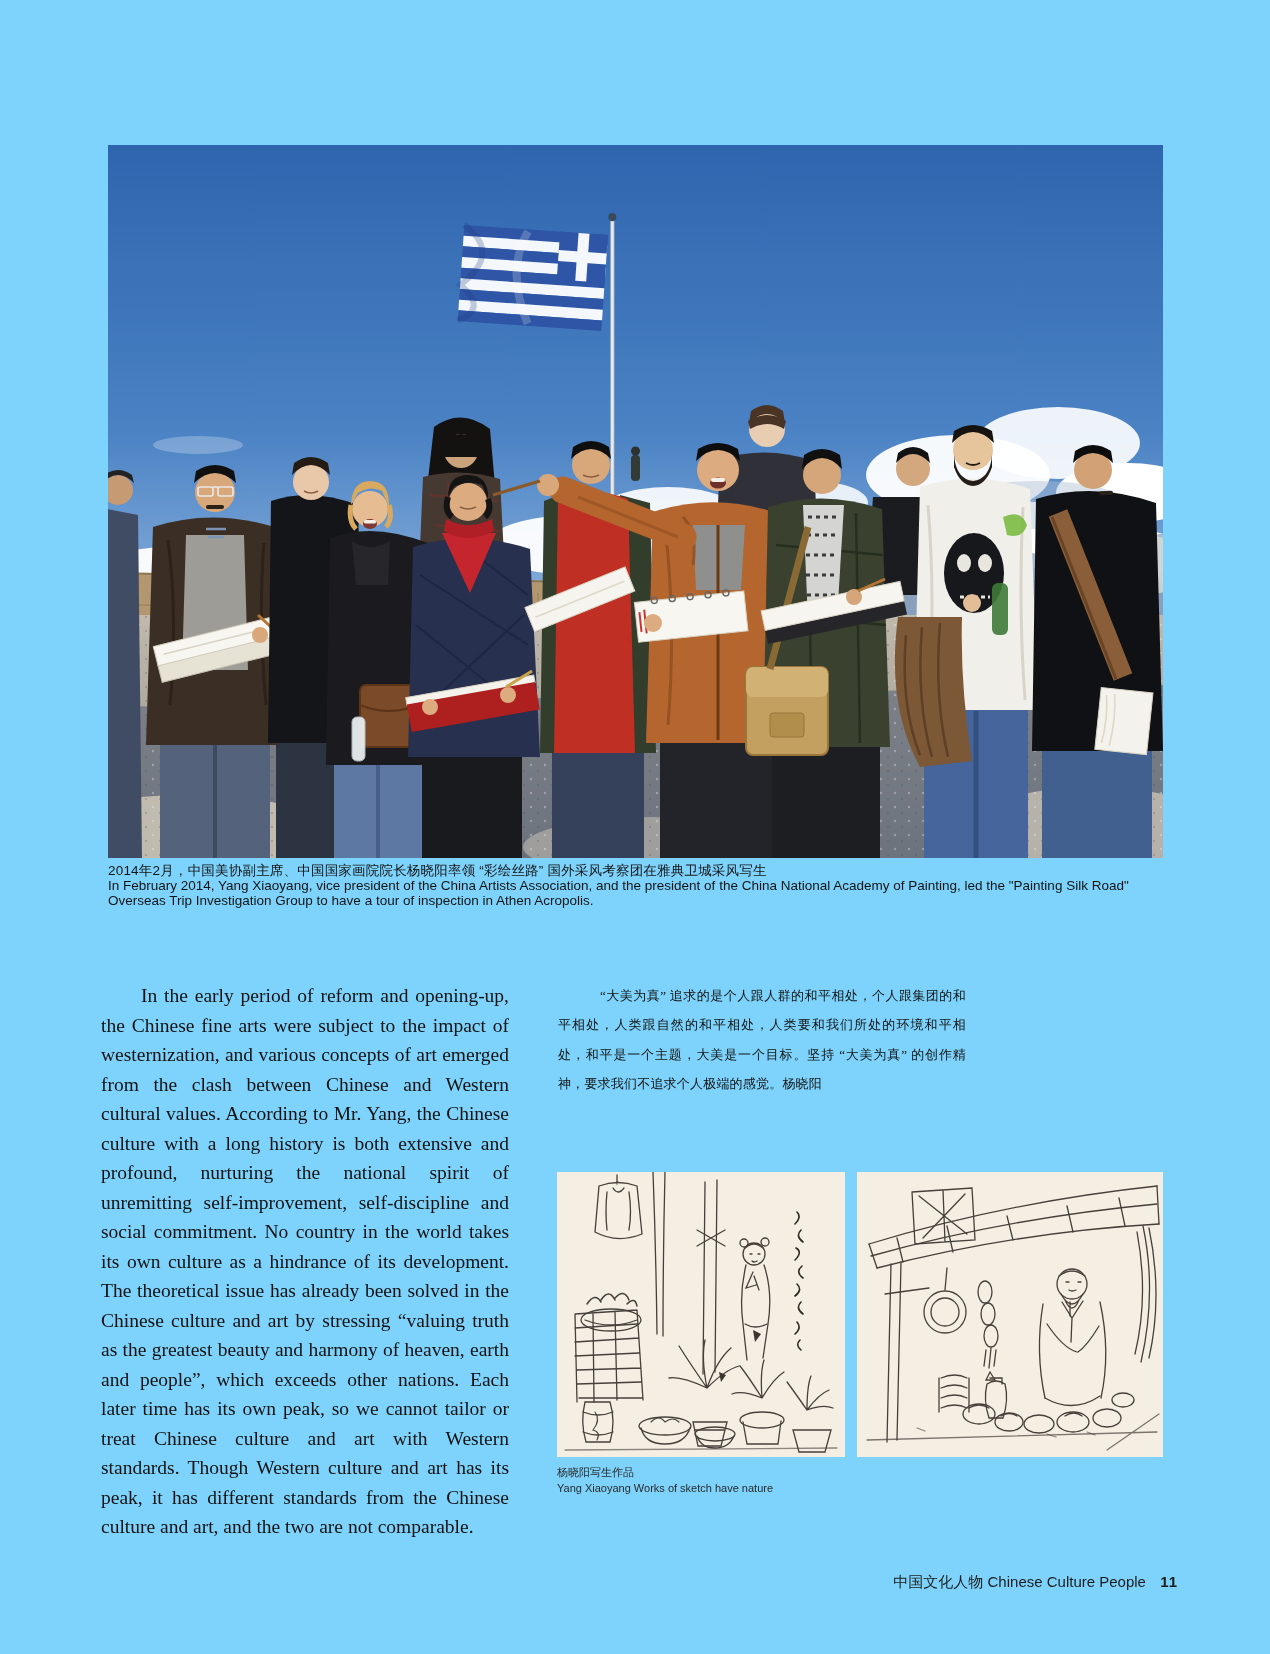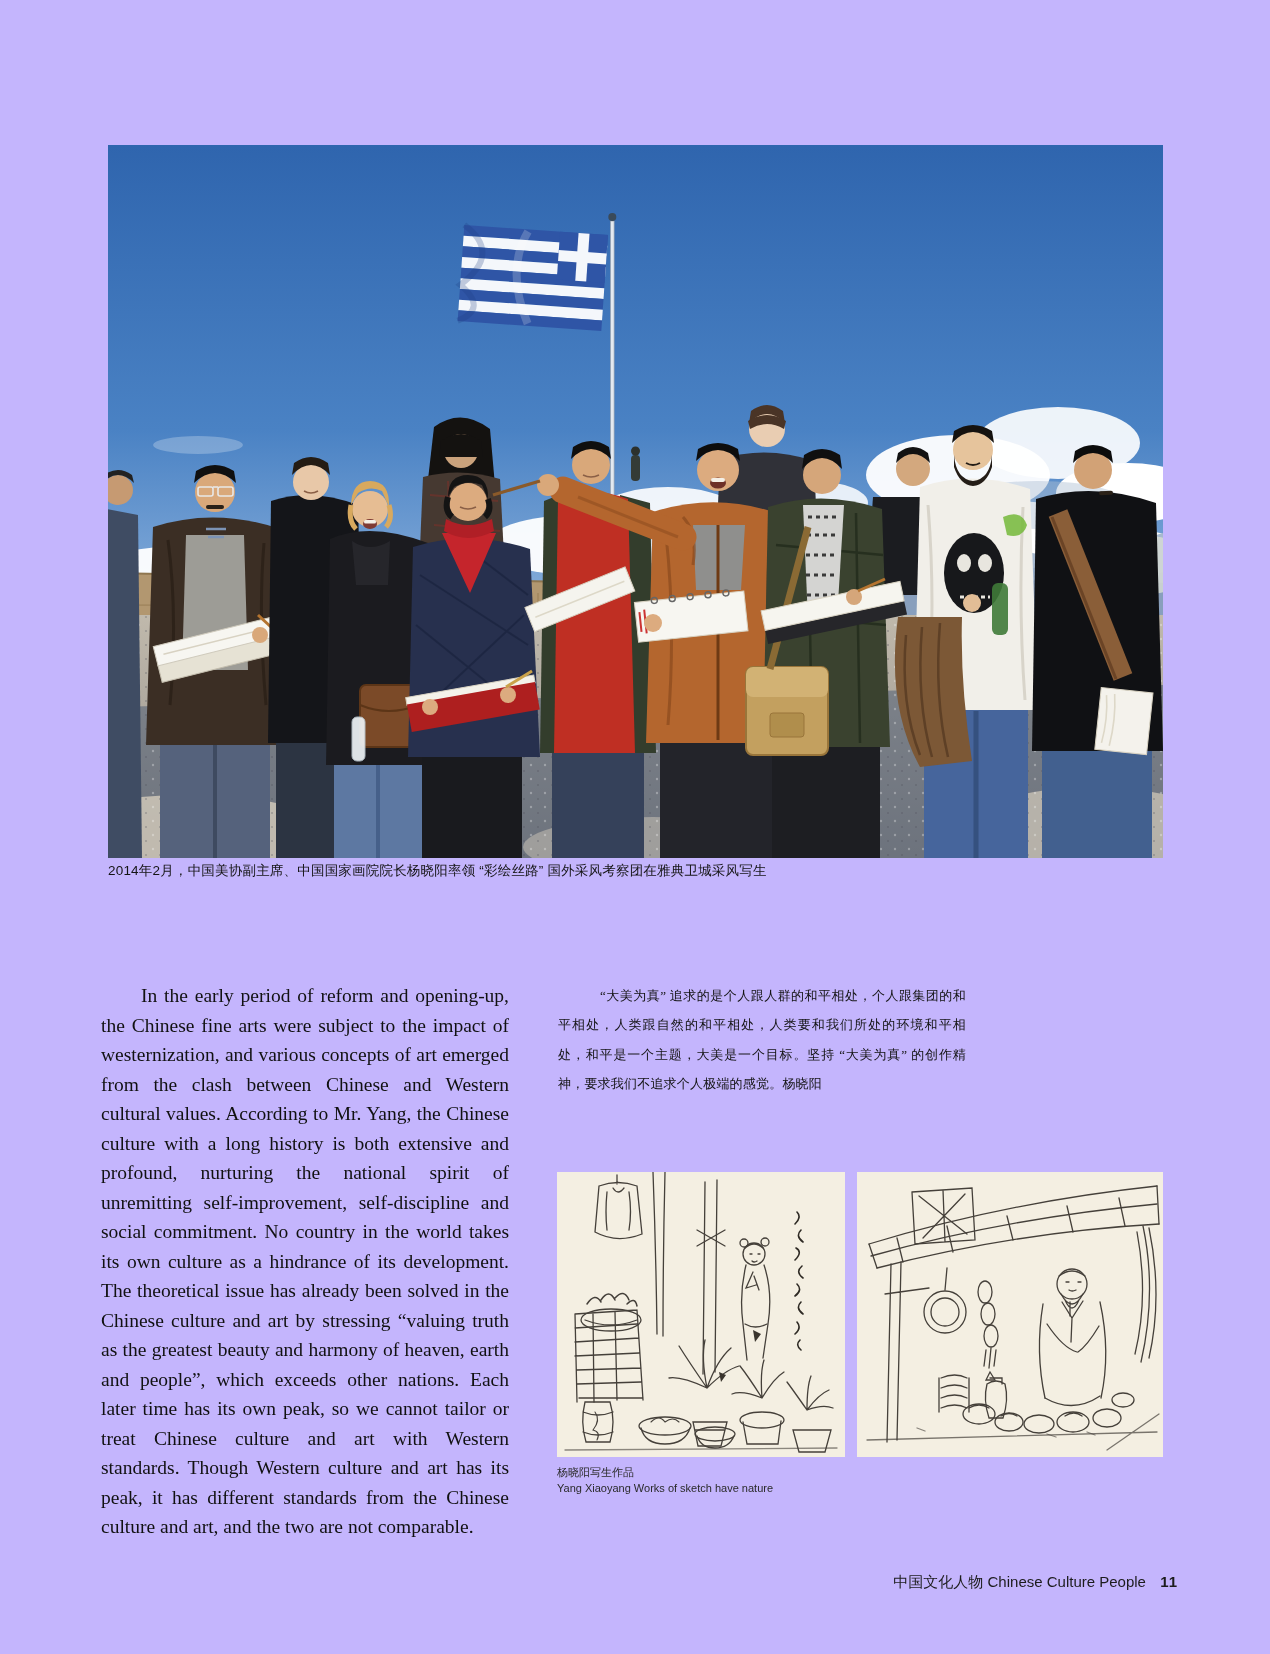--- a/index.html
+++ b/index.html
@@ -3,7 +3,7 @@
 <meta charset="utf-8">
 <style>
   html,body{margin:0;padding:0;background:#ffffff;}
-  .page{position:relative;width:1270px;height:1654px;background:#c4b5fd;overflow:hidden;
+  .page{position:relative;width:1270px;height:1654px;background:#7dd3fc;overflow:hidden;
         font-family:"Liberation Sans",sans-serif;color:#1a1a1a;}
   .photo{position:absolute;left:108px;top:145px;width:1055px;height:713px;overflow:hidden;background:#4a7fc1;}
   .photo svg{display:block;}

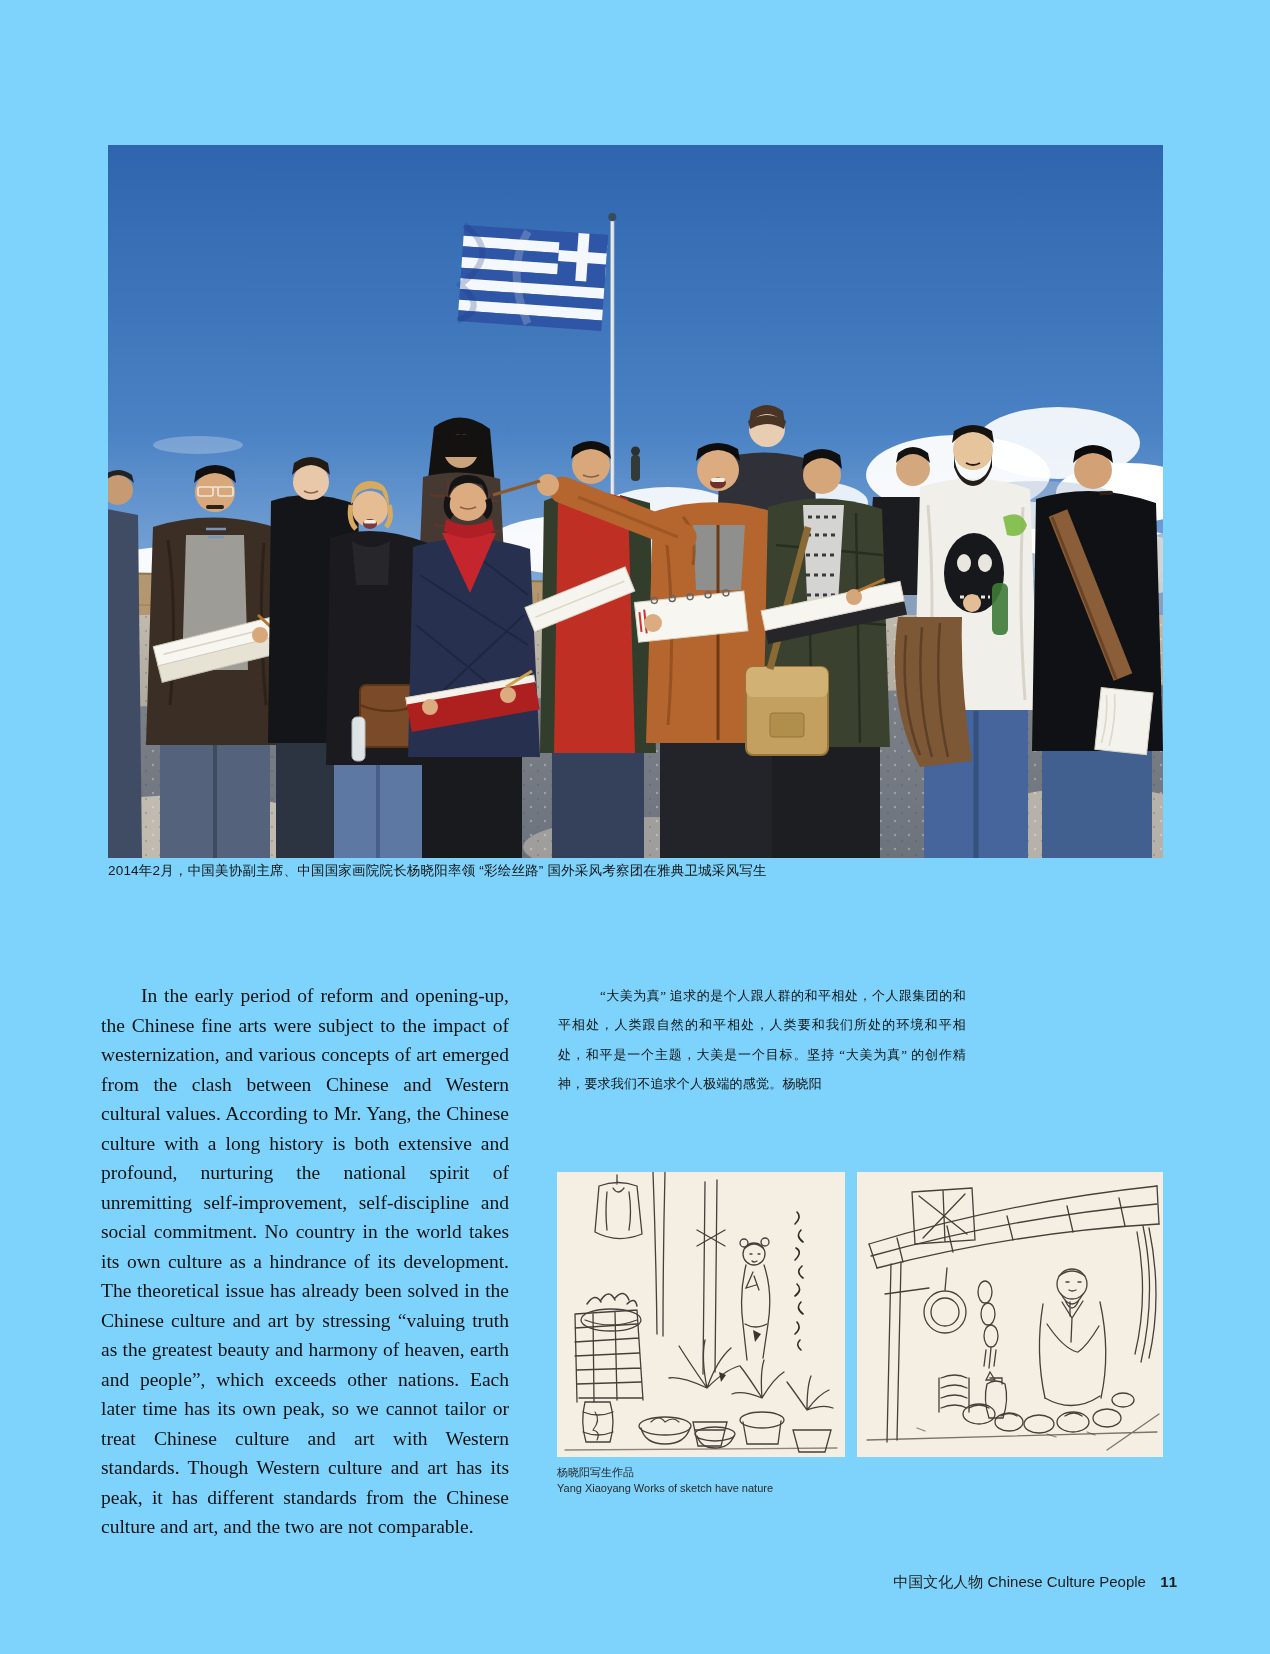--- a/index.html
+++ b/index.html
@@ -312,6 +312,7 @@
 
   <div class="photo-caption">
     <div class="zh">2014年2月，中国美协副主席、中国国家画院院长杨晓阳率领 “彩绘丝路” 国外采风考察团在雅典卫城采风写生</div>
+    <div>In February 2014, Yang Xiaoyang, vice president of the China Artists Association, and the president of the China National Academy of Painting, led the "Painting Silk Road"</div>
   </div>
 
   <div class="col col-left">In the early period of reform and opening-up, the Chinese fine arts were subject to the impact of westernization, and various concepts of art emerged from the clash between Chinese and Western cultural values. According to Mr. Yang, the Chinese culture with a long history is both extensive and profound, nurturing the national spirit of unremitting self-improvement, self-discipline and social commitment. No country in the world takes its own culture as a hindrance of its development. The theoretical issue has already been solved in the Chinese culture and art by stressing “valuing truth as the greatest beauty and harmony of heaven, earth and people”, which exceeds other nations. Each later time has its own peak, so we cannot tailor or treat Chinese culture and art with Western standards. Though Western culture and art has its peak, it has different standards from the Chinese culture and art, and the two are not comparable.</div>

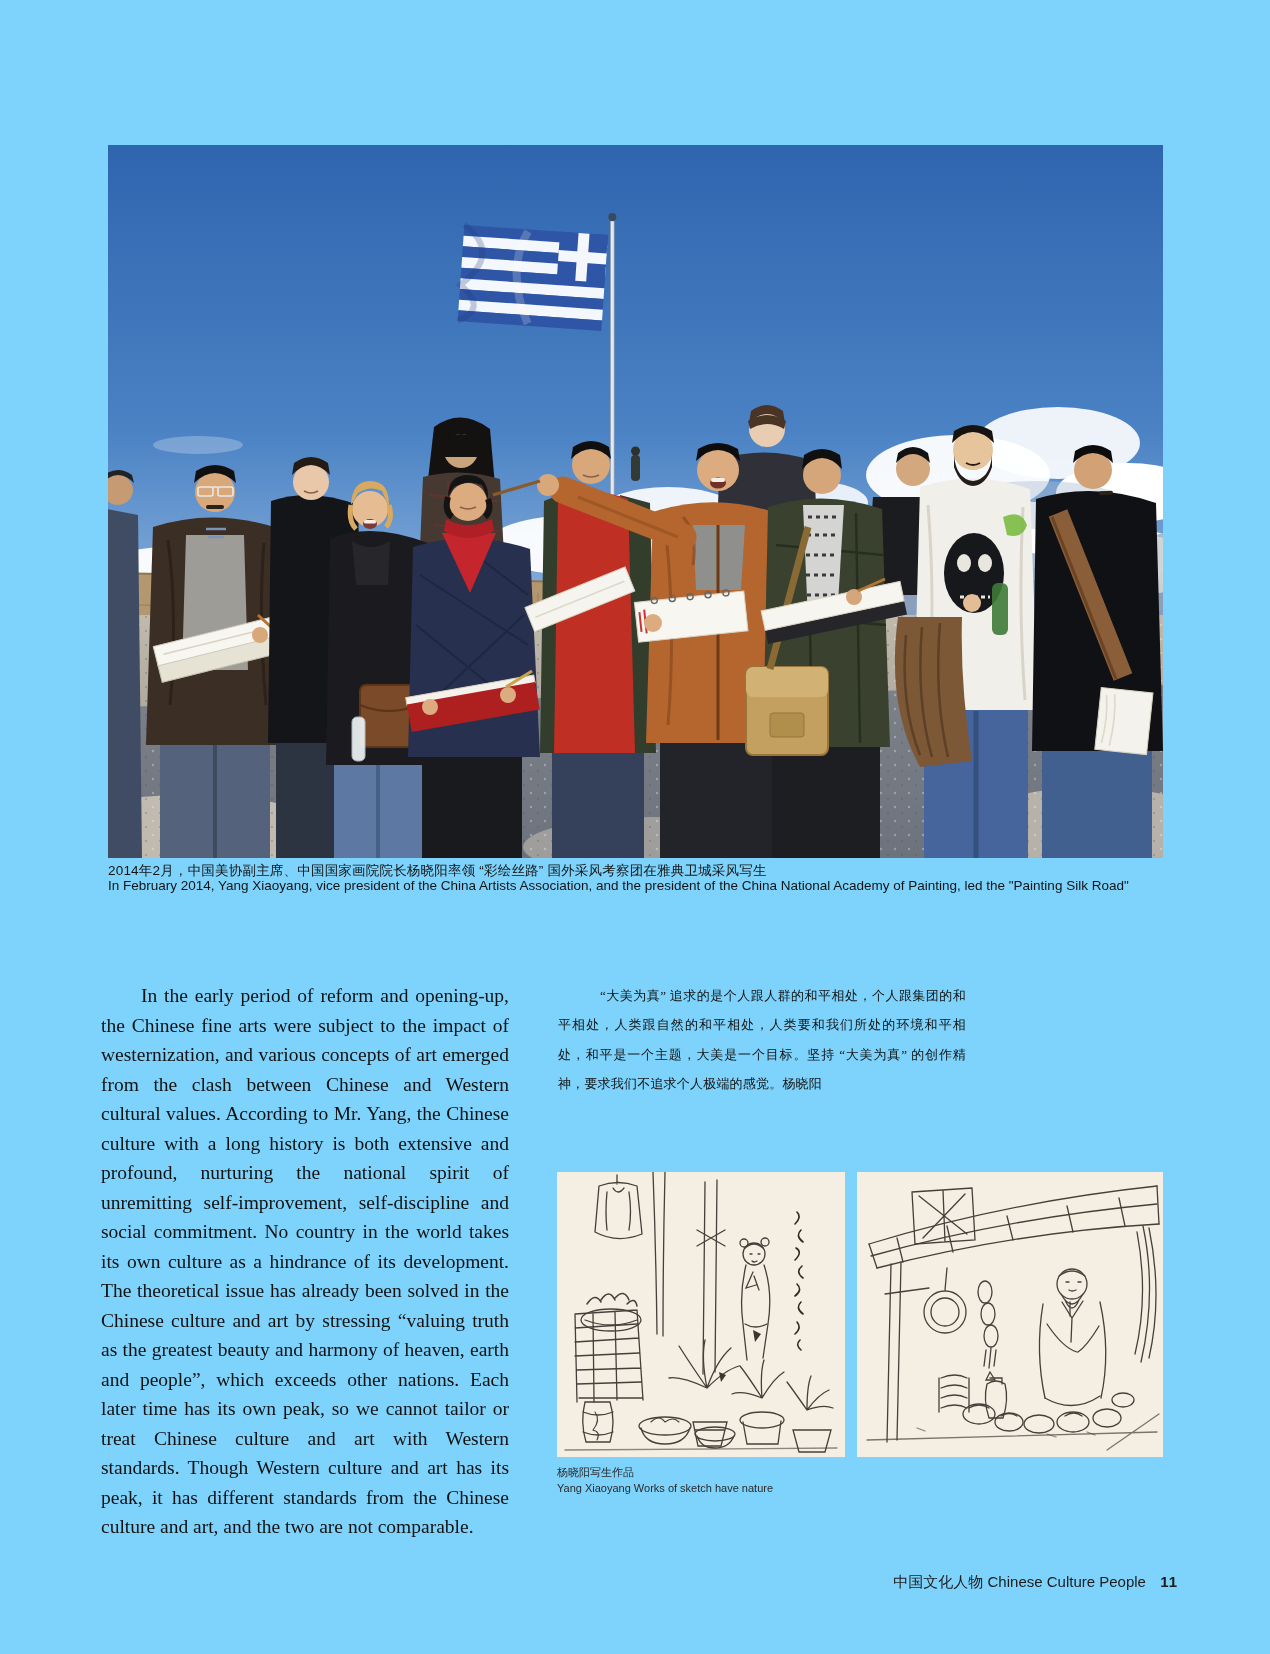--- a/index.html
+++ b/index.html
@@ -313,6 +313,7 @@
   <div class="photo-caption">
     <div class="zh">2014年2月，中国美协副主席、中国国家画院院长杨晓阳率领 “彩绘丝路” 国外采风考察团在雅典卫城采风写生</div>
     <div>In February 2014, Yang Xiaoyang, vice president of the China Artists Association, and the president of the China National Academy of Painting, led the "Painting Silk Road"</div>
+    <div>Overseas Trip Investigation Group to have a tour of inspection in Athen Acropolis.</div>
   </div>
 
   <div class="col col-left">In the early period of reform and opening-up, the Chinese fine arts were subject to the impact of westernization, and various concepts of art emerged from the clash between Chinese and Western cultural values. According to Mr. Yang, the Chinese culture with a long history is both extensive and profound, nurturing the national spirit of unremitting self-improvement, self-discipline and social commitment. No country in the world takes its own culture as a hindrance of its development. The theoretical issue has already been solved in the Chinese culture and art by stressing “valuing truth as the greatest beauty and harmony of heaven, earth and people”, which exceeds other nations. Each later time has its own peak, so we cannot tailor or treat Chinese culture and art with Western standards. Though Western culture and art has its peak, it has different standards from the Chinese culture and art, and the two are not comparable.</div>

